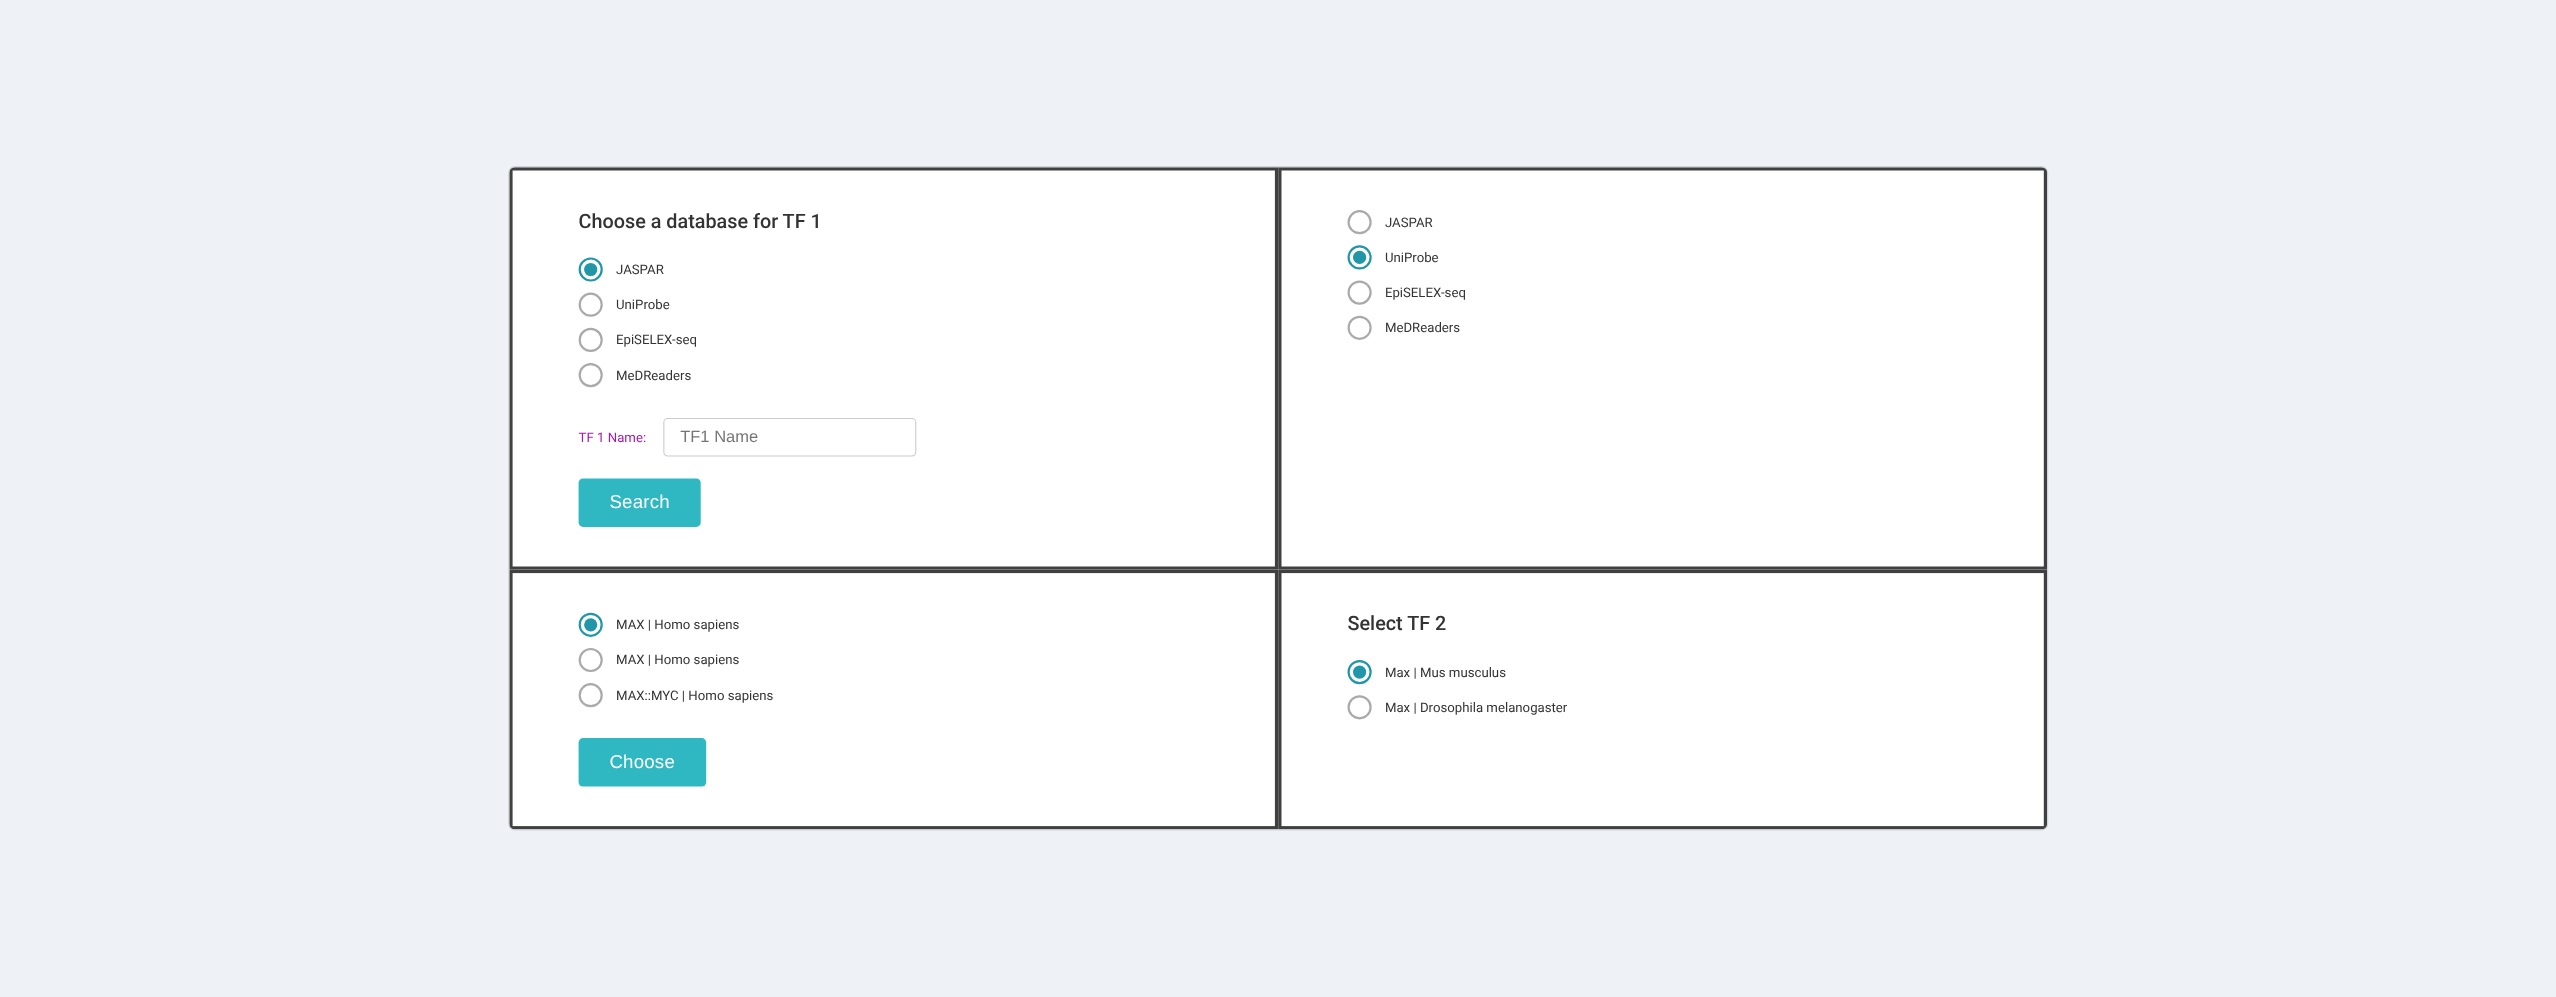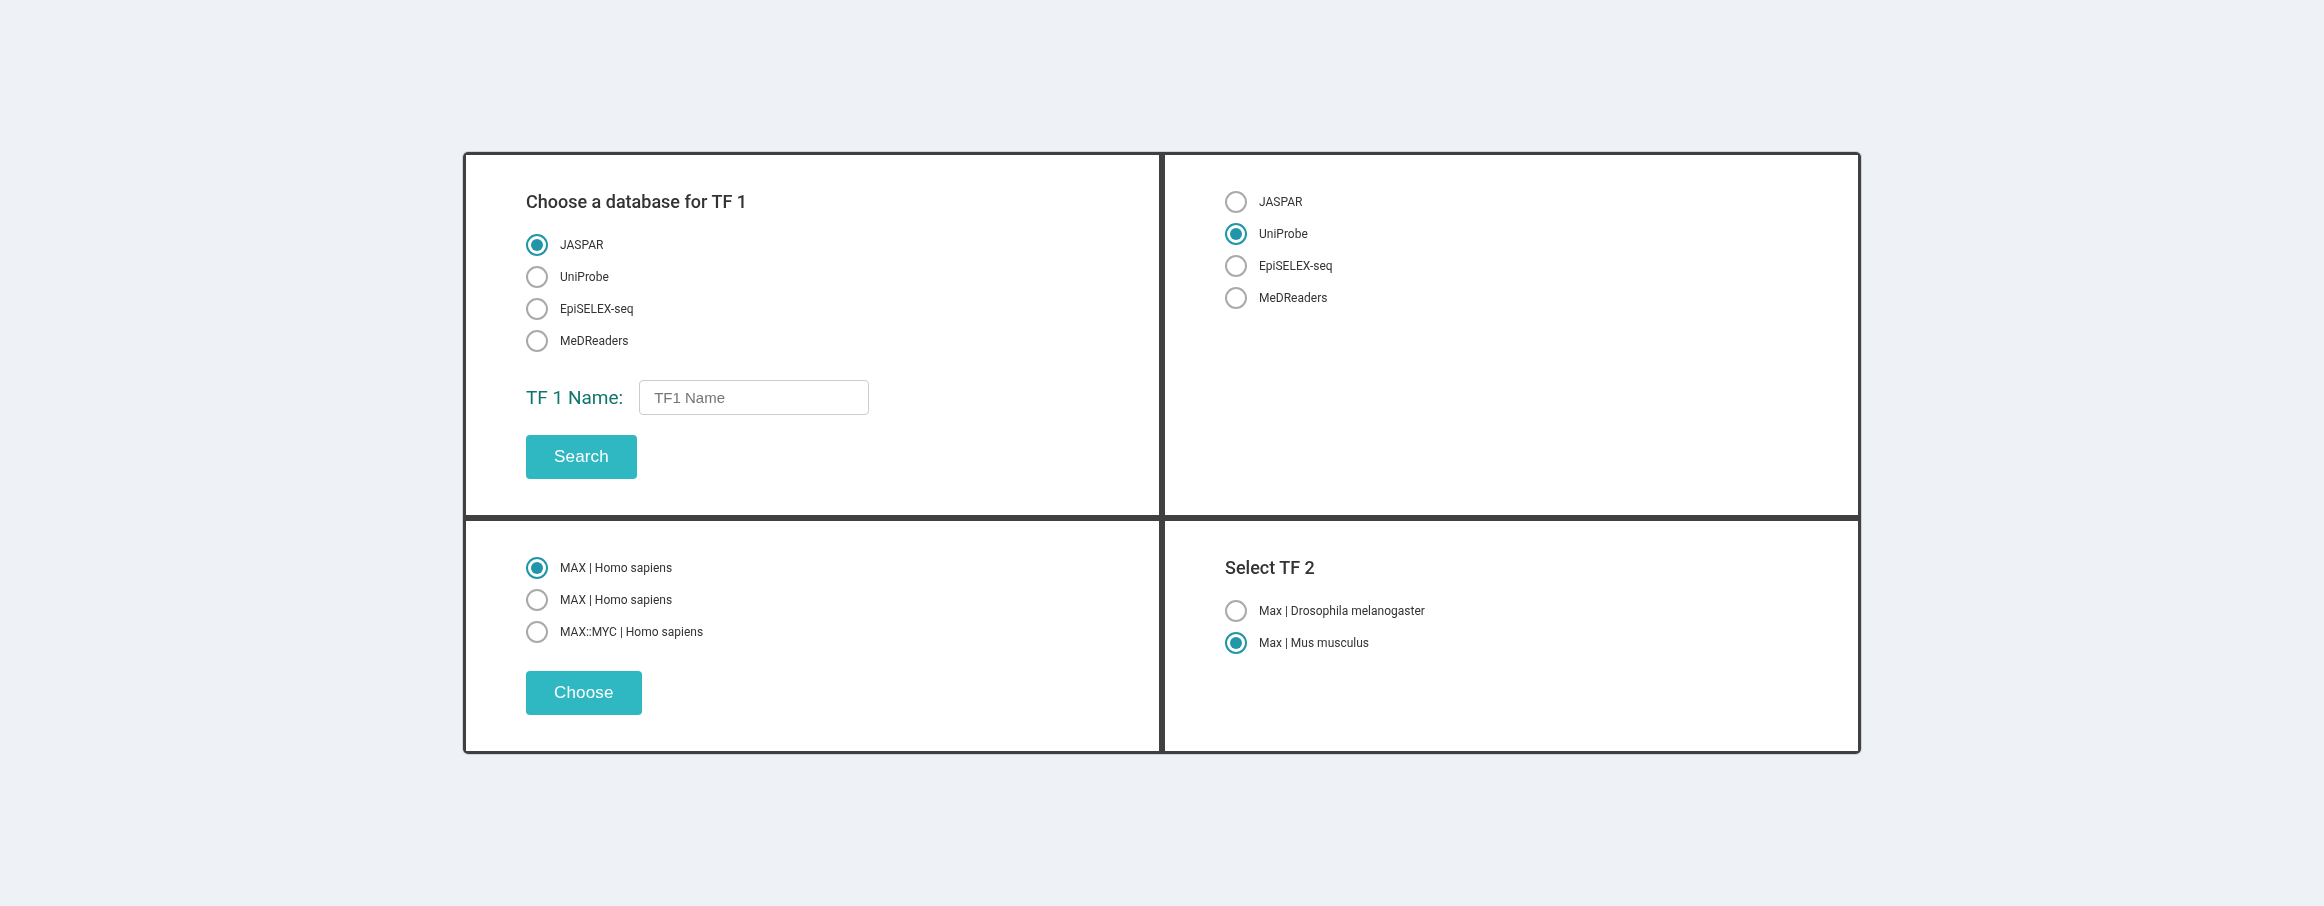--- a/index.html
+++ b/index.html
@@ -79,8 +79,8 @@
       margin-bottom: 20px;
     }
     .name-label {
-      font-size: 19px;
-      color: #0f766e;
+      font-size: 12px;
+      color: #a21caf;
       white-space: nowrap;
     }
     .name-input {

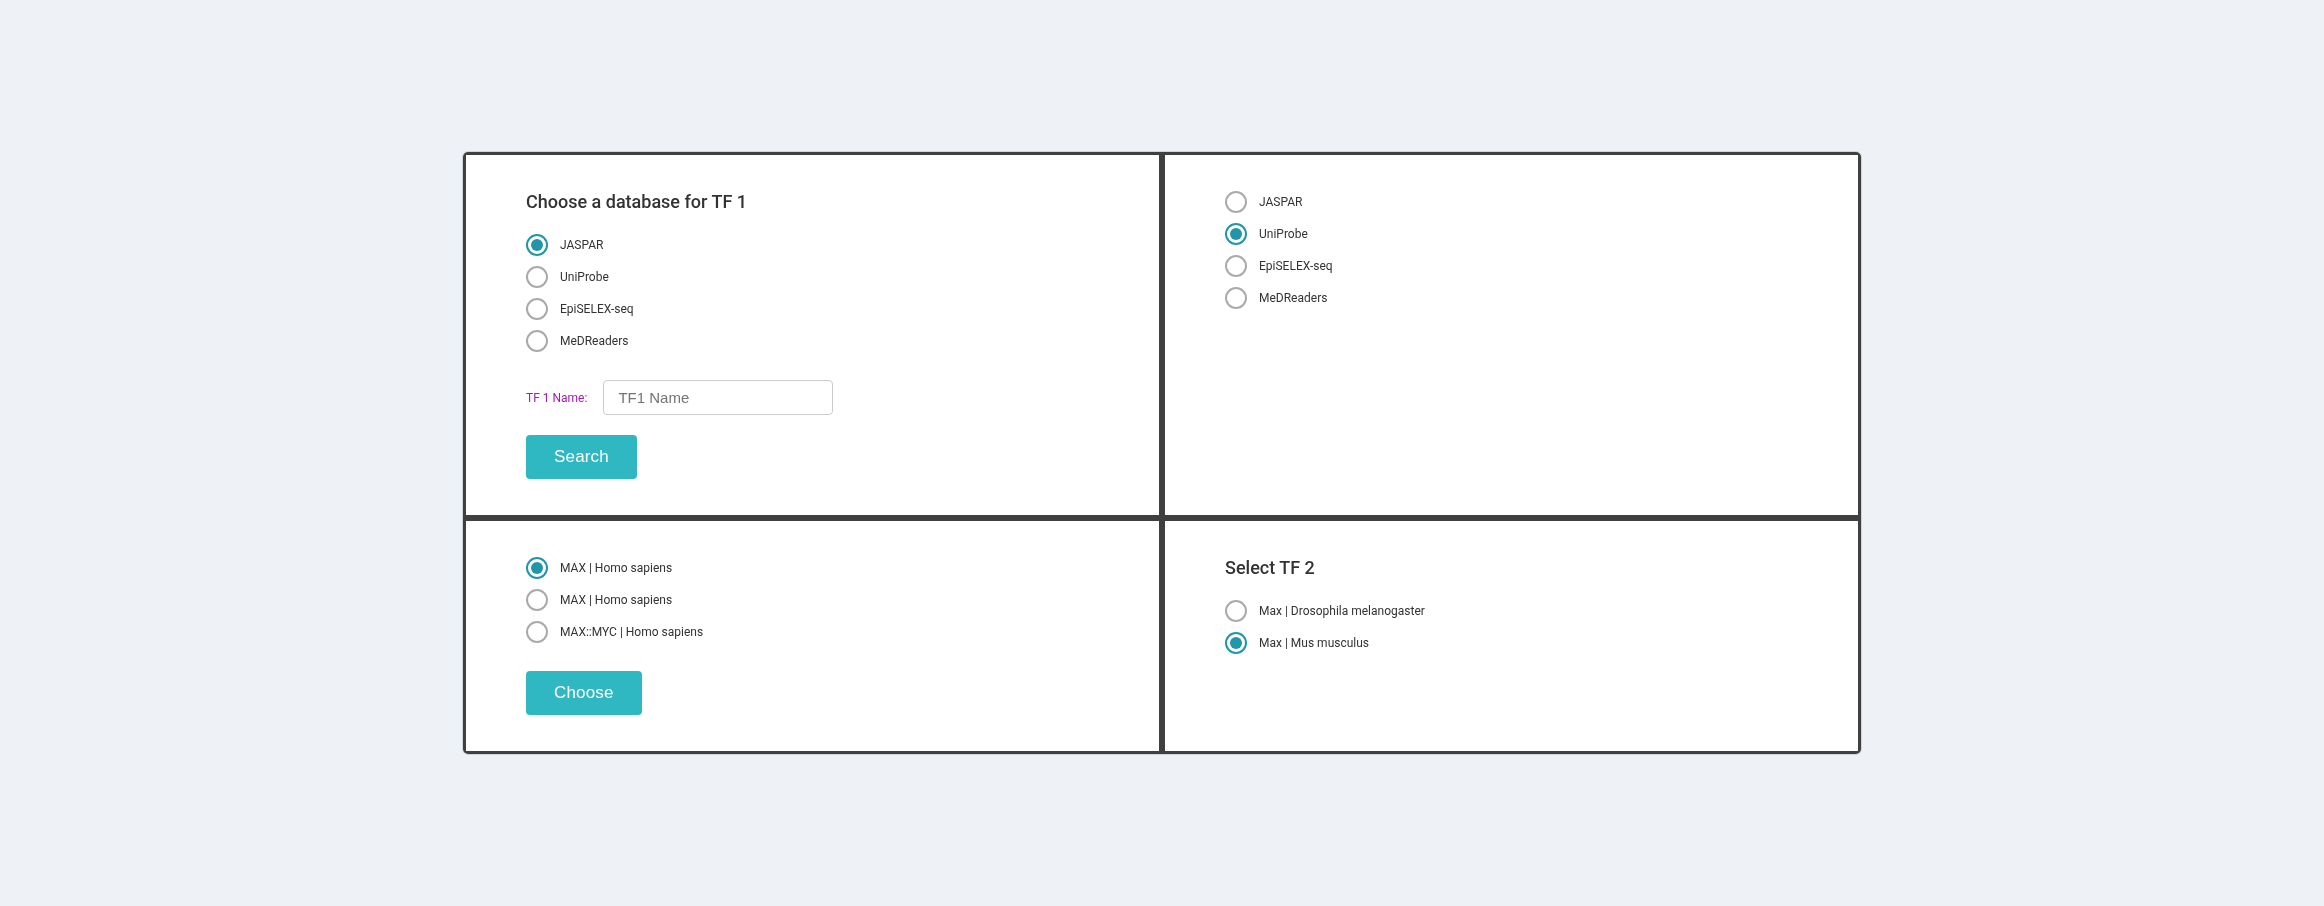--- a/index.html
+++ b/index.html
@@ -179,12 +179,12 @@
     <div class="panel-title">Select TF 2</div>
     <div class="radio-group">
       <label class="radio-item">
+        <div class="radio-circle checked"></div>
+        <span>Max | Mus musculus</span>
+      </label>
+      <label class="radio-item">
         <div class="radio-circle"></div>
         <span>Max | Drosophila melanogaster</span>
-      </label>
-      <label class="radio-item">
-        <div class="radio-circle checked"></div>
-        <span>Max | Mus musculus</span>
       </label>
     </div>
   </div>

